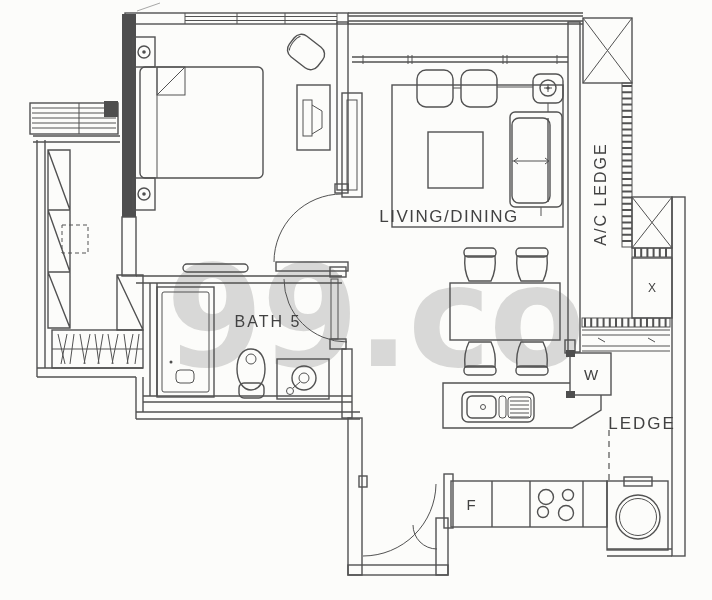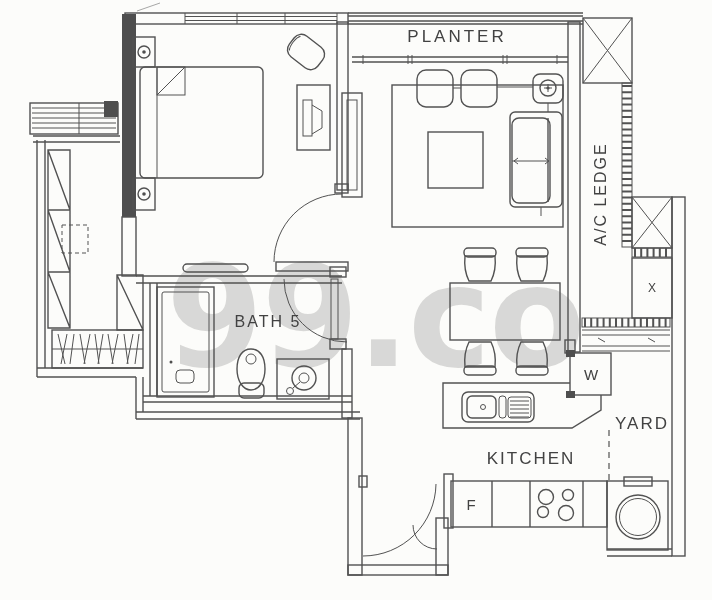--- a/index.html
+++ b/index.html
@@ -200,7 +200,6 @@
     </g>
   </svg>
 
-  <div class="lbl" style="left:457px;top:37px;letter-spacing:3px">PLANTER</div>
   <div class="lbl rot" style="left:601px;top:194px;font-size:16px">A/C LEDGE</div>
   <div class="lbl" style="left:268px;top:322px;font-size:16px">BATH 5</div>
   <div class="lbl" style="left:531px;top:459px">KITCHEN</div>

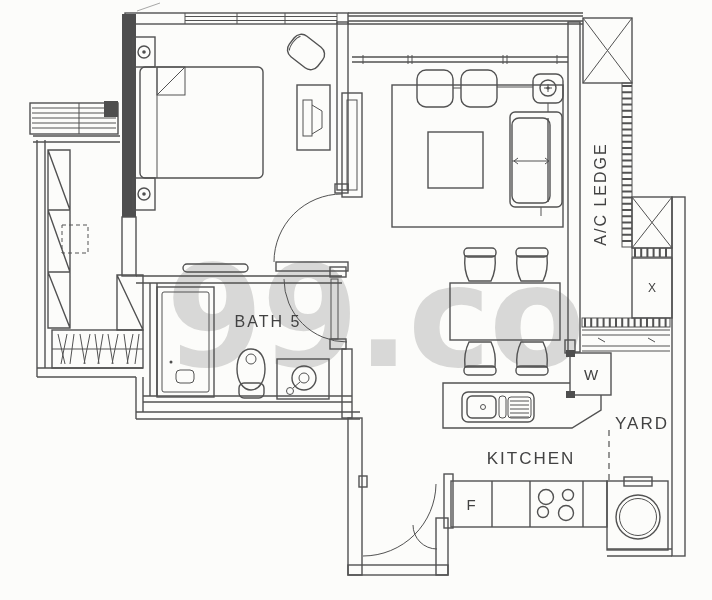--- a/index.html
+++ b/index.html
@@ -200,6 +200,7 @@
     </g>
   </svg>
 
+  <div class="lbl" style="left:449px;top:217px;letter-spacing:1.5px">LIVING/DINING</div>
   <div class="lbl rot" style="left:601px;top:194px;font-size:16px">A/C LEDGE</div>
   <div class="lbl" style="left:268px;top:322px;font-size:16px">BATH 5</div>
   <div class="lbl" style="left:531px;top:459px">KITCHEN</div>

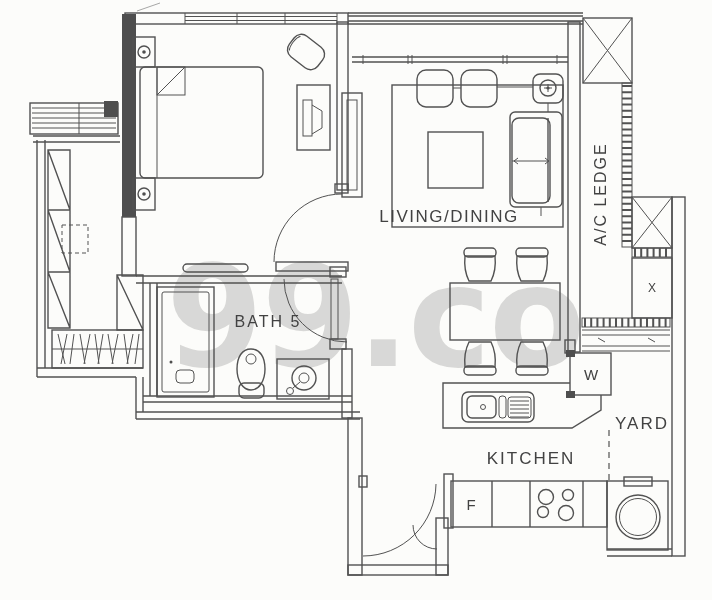--- a/index.html
+++ b/index.html
@@ -204,7 +204,7 @@
   <div class="lbl rot" style="left:601px;top:194px;font-size:16px">A/C LEDGE</div>
   <div class="lbl" style="left:268px;top:322px;font-size:16px">BATH 5</div>
   <div class="lbl" style="left:531px;top:459px">KITCHEN</div>
-  <div class="lbl" style="left:642px;top:424px">YARD</div>
+  <div class="lbl" style="left:642px;top:424px">LEDGE</div>
   <div class="lbl" style="left:591px;top:374px;font-size:15px;letter-spacing:0">W</div>
   <div class="lbl" style="left:471px;top:504px;font-size:15px;letter-spacing:0">F</div>
   <div class="lbl" style="left:652px;top:288px;font-size:12px;letter-spacing:0">X</div>

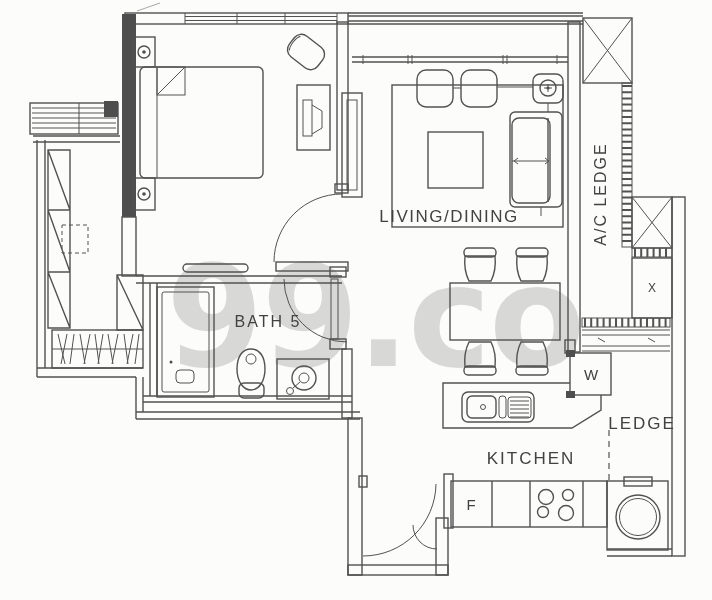--- a/index.html
+++ b/index.html
@@ -203,7 +203,6 @@
   <div class="lbl" style="left:449px;top:217px;letter-spacing:1.5px">LIVING/DINING</div>
   <div class="lbl rot" style="left:601px;top:194px;font-size:16px">A/C LEDGE</div>
   <div class="lbl" style="left:268px;top:322px;font-size:16px">BATH 5</div>
-  <div class="lbl" style="left:531px;top:459px">KITCHEN</div>
   <div class="lbl" style="left:642px;top:424px">LEDGE</div>
   <div class="lbl" style="left:591px;top:374px;font-size:15px;letter-spacing:0">W</div>
   <div class="lbl" style="left:471px;top:504px;font-size:15px;letter-spacing:0">F</div>

